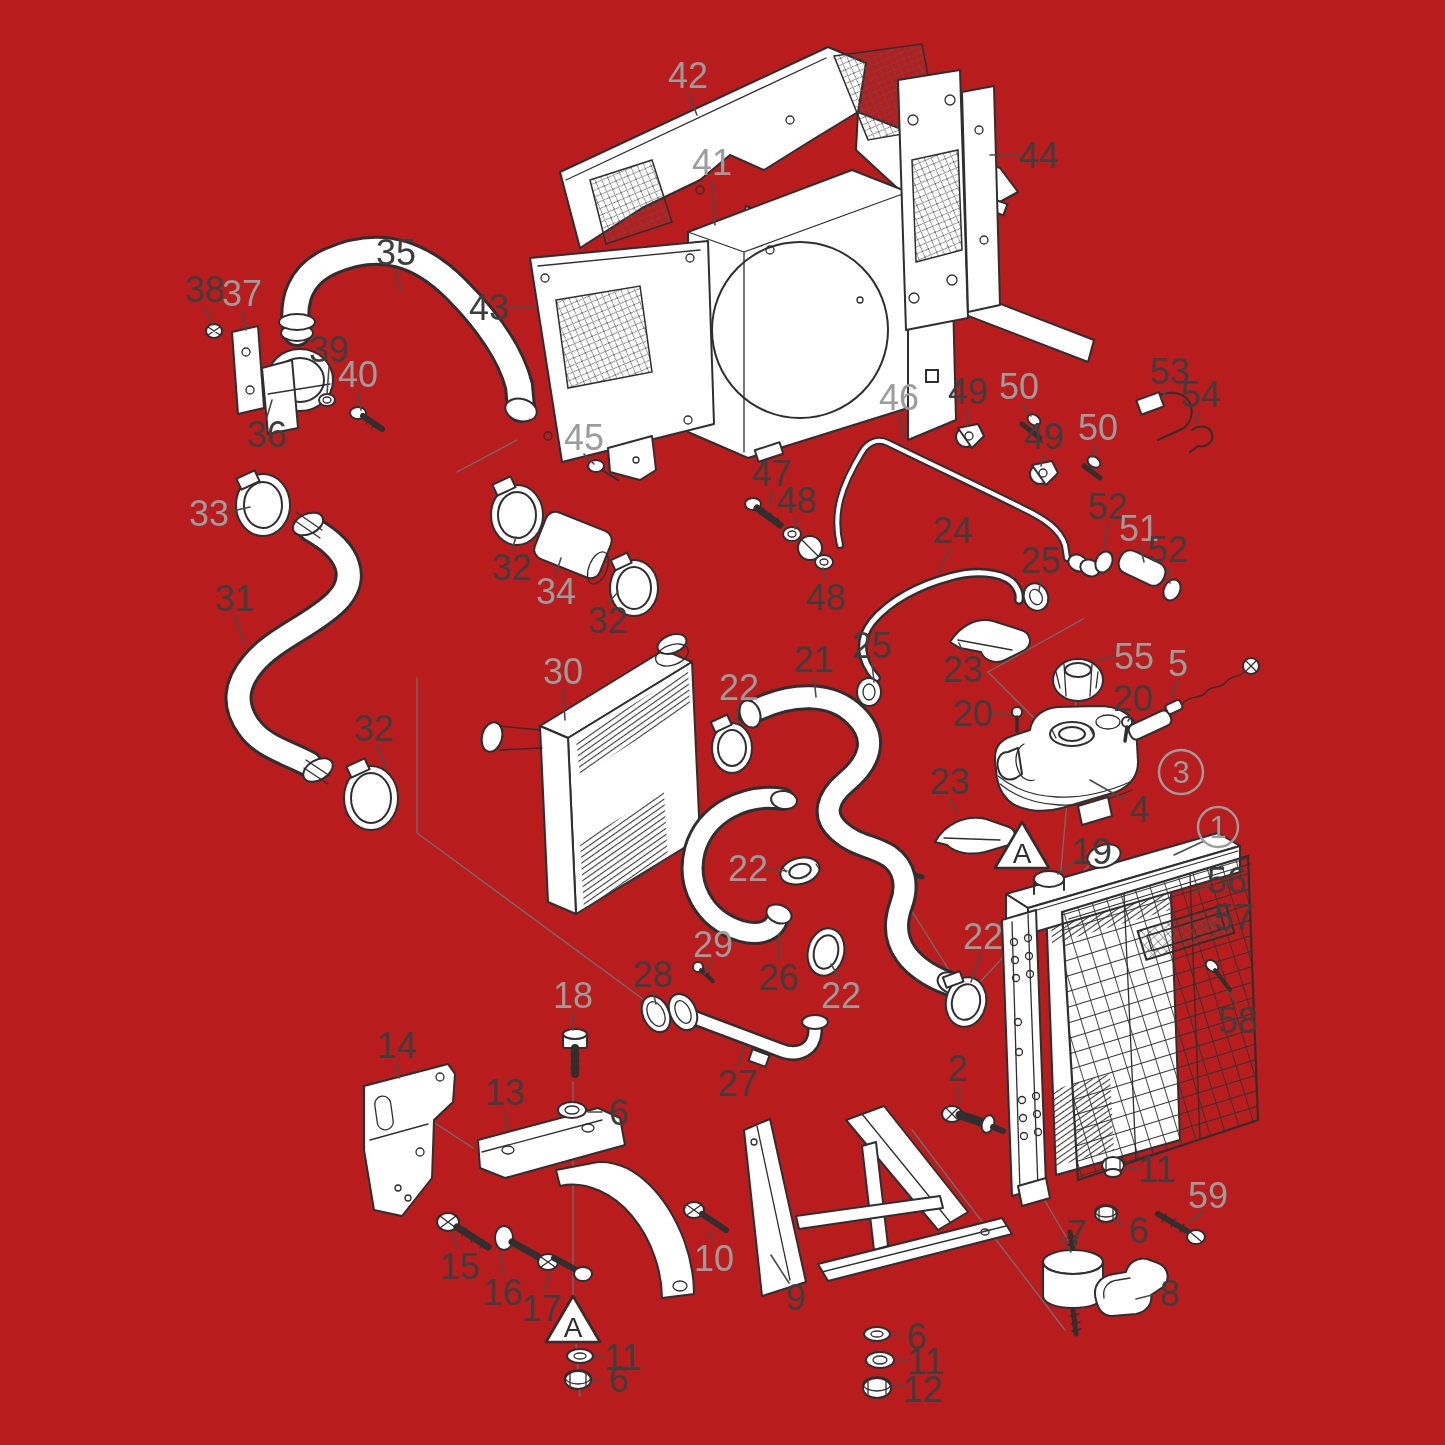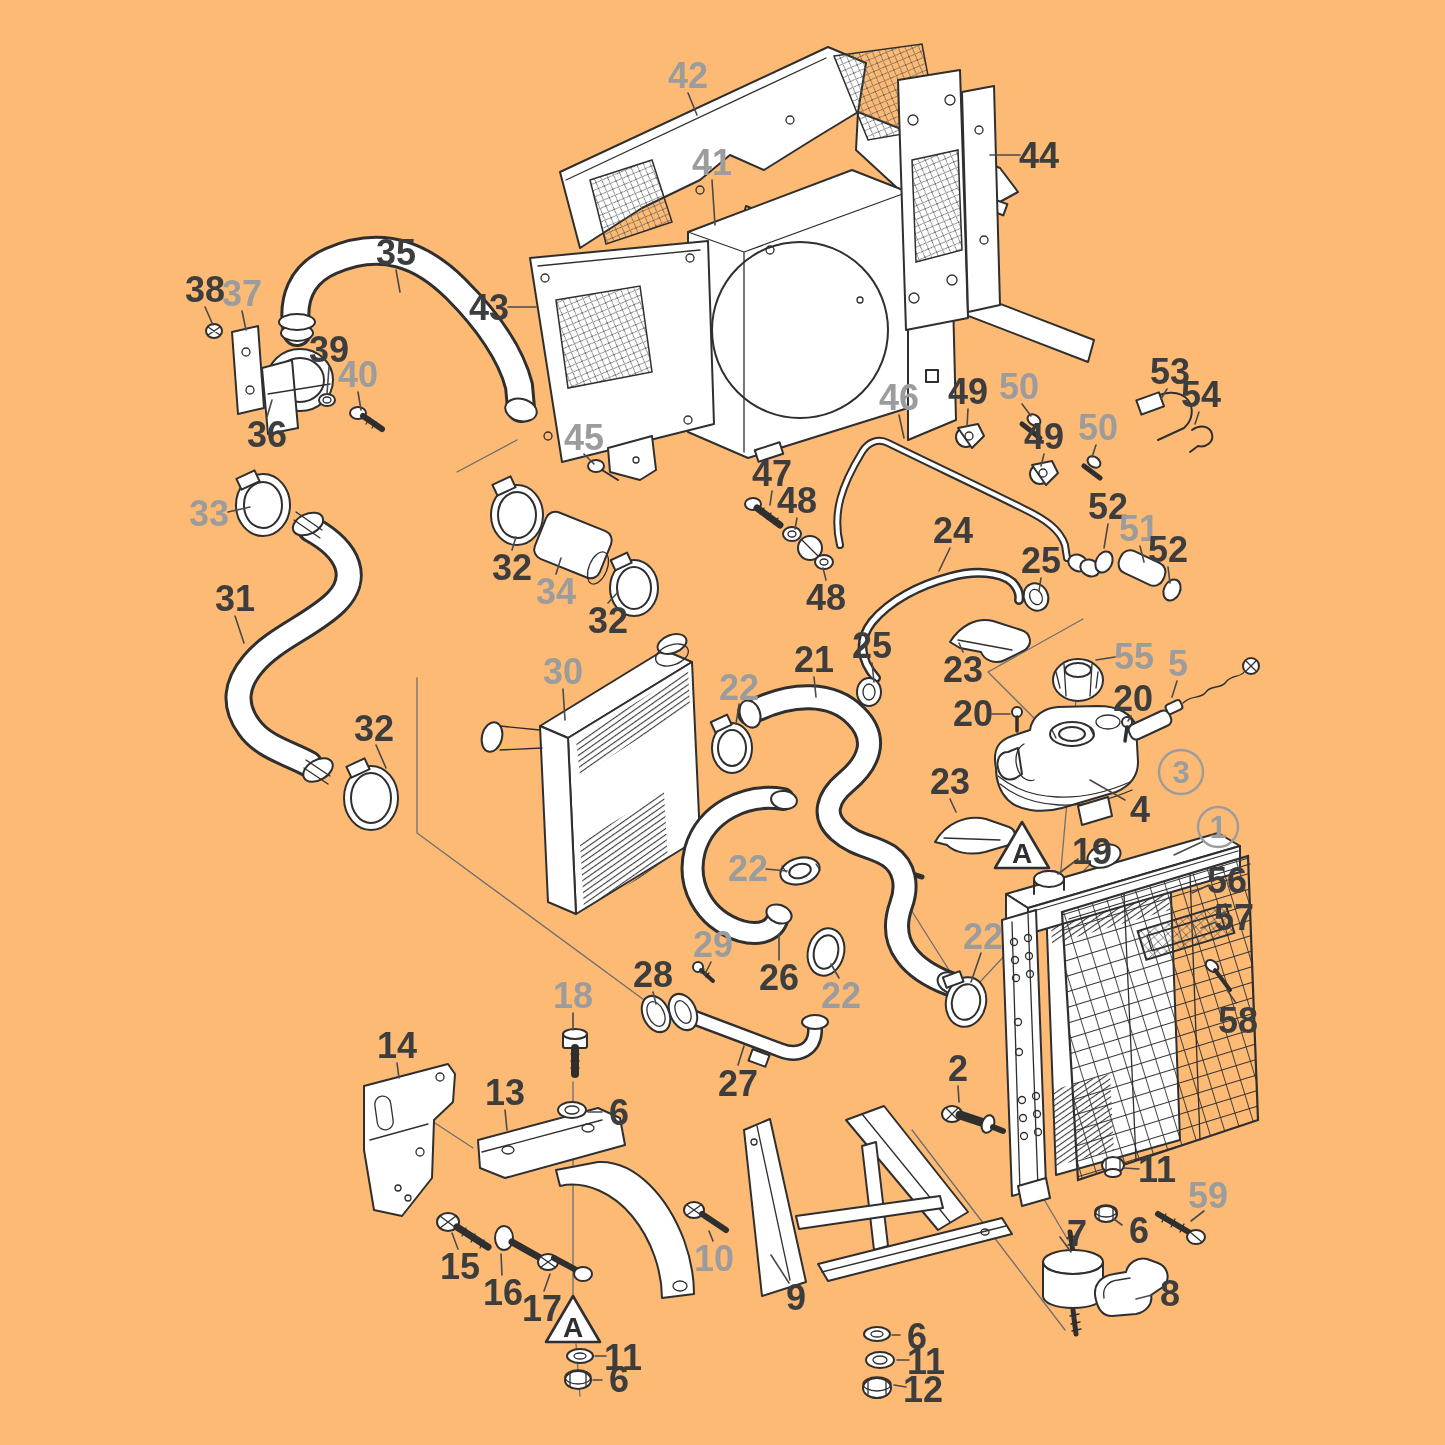--- a/index.html
+++ b/index.html
@@ -3,8 +3,8 @@
 <meta charset="utf-8">
 <style>
   html,body{margin:0;padding:0;background:#ffffff;}
-  .stage{position:relative;width:1445px;height:1445px;background:#fdba74;overflow:hidden;
-         font-family:"Liberation Sans", sans-serif;font-weight:bold;}
+  .stage{position:relative;width:1445px;height:1445px;background:#b91c1c;overflow:hidden;
+         font-family:"Liberation Sans", sans-serif;}
   svg{display:block;}
   
   .f{fill:#ffffff;stroke:#2f2f2f;stroke-width:2;stroke-linejoin:round;}

